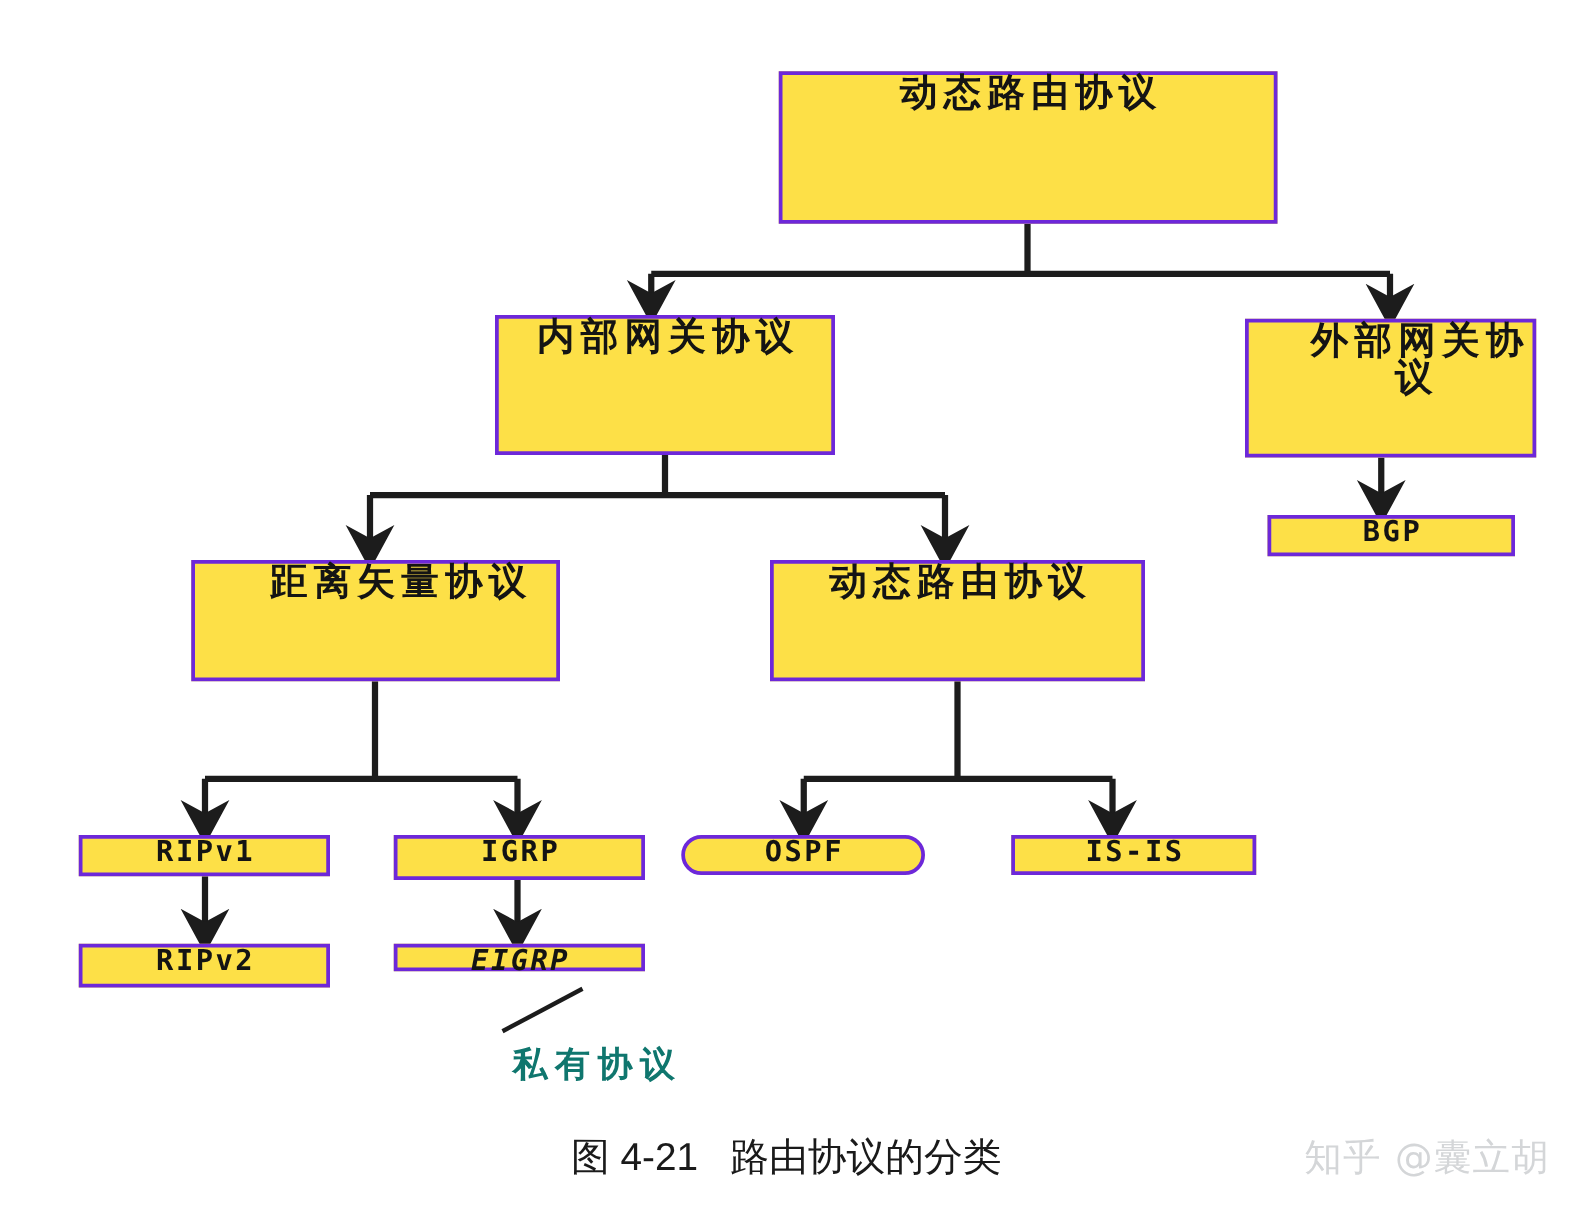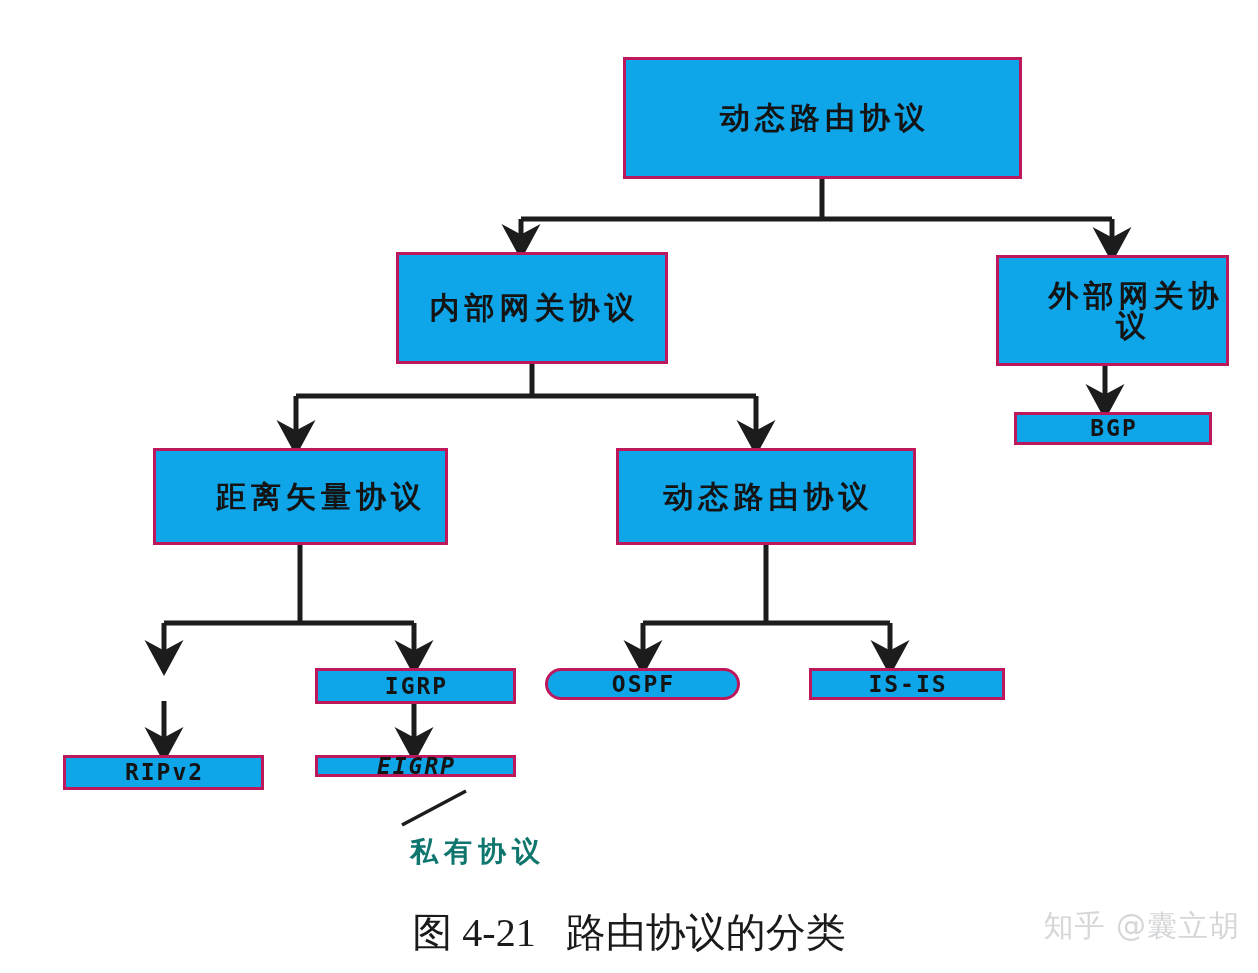--- a/index.html
+++ b/index.html
@@ -31,10 +31,9 @@
   .node {
     position: absolute;
     box-sizing: border-box;
-    background: #0ea5e9;
-    border: 3px solid #be185d;
+    background: #fde047;
+    border: 3px solid #6d28d9;
     display: flex;
-    align-items: center;
     justify-content: center;
     color: #141414;
     text-align: center;

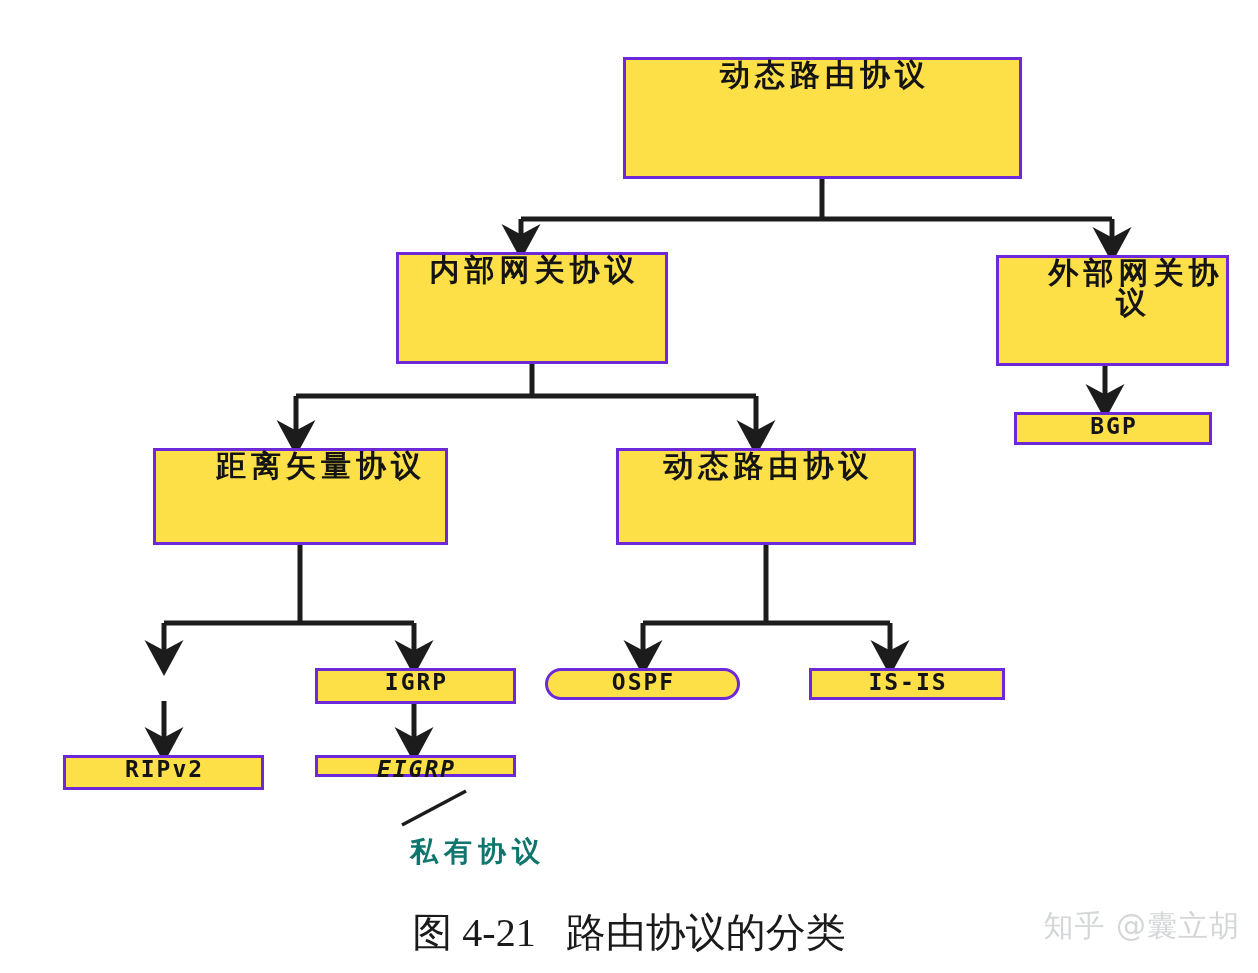--- a/index.html
+++ b/index.html
@@ -176,6 +176,9 @@
     <span>BGP</span>
   </div>
 
+  <div class="node leaf ripv1">
+    <span>RIPv1</span>
+  </div>
 
   <div class="node leaf ripv2">
     <span>RIPv2</span>

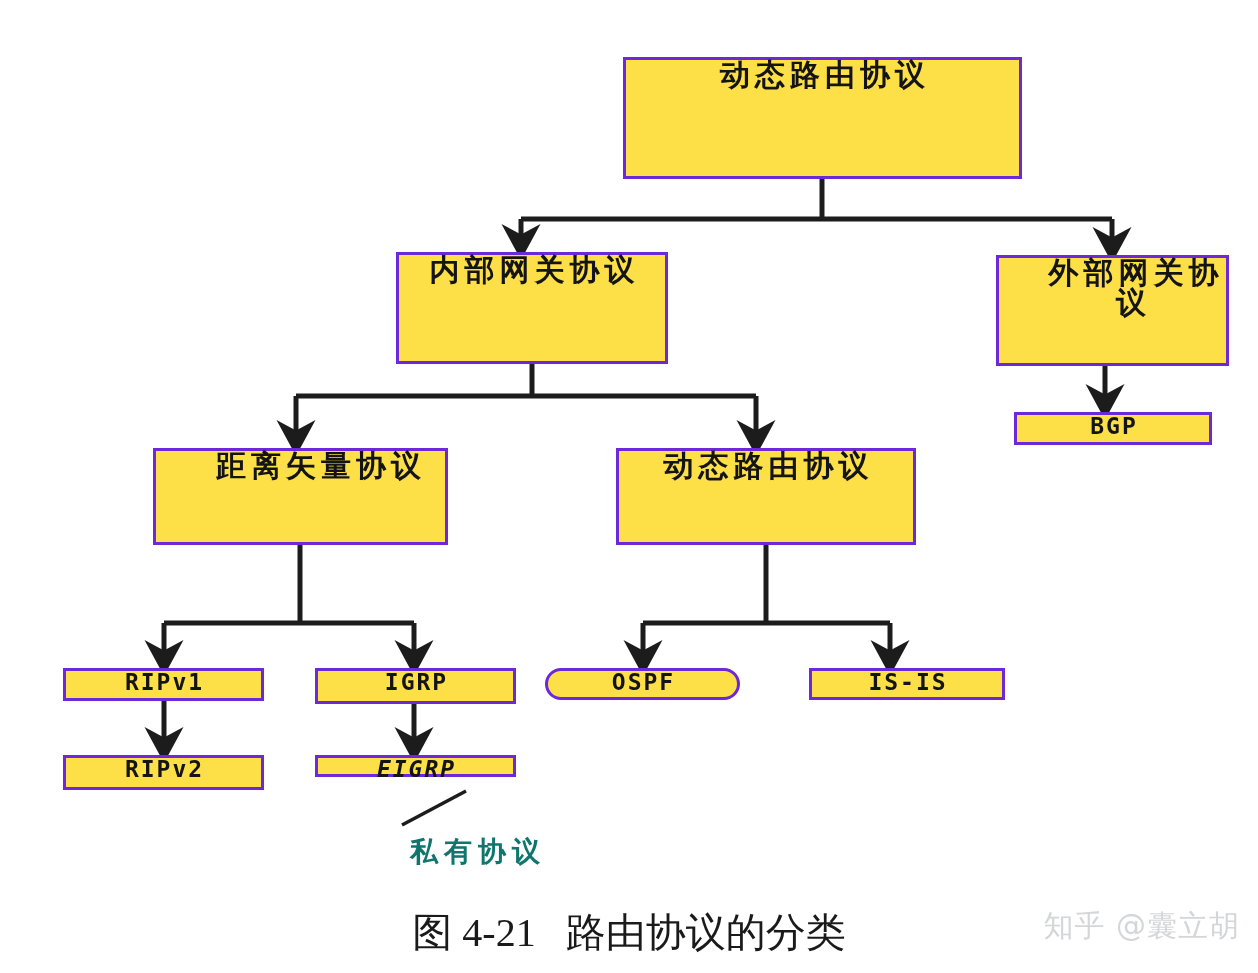--- a/index.html
+++ b/index.html
@@ -91,8 +91,8 @@
     top: 905px;
     width: 1258px;
     text-align: center;
-    font-family: Liberation Serif, serif;
-    font-size: 40px;
+    font-family: Liberation Sans, sans-serif;
+    font-size: 31px;
     color: #1a1a1a;
     white-space: pre;
   }

